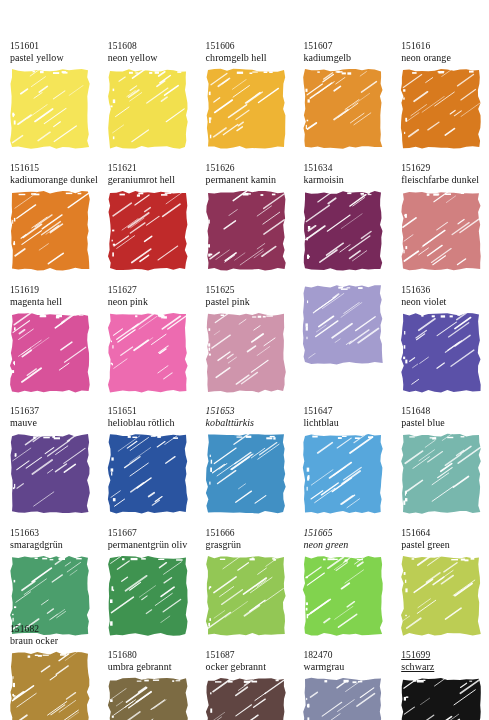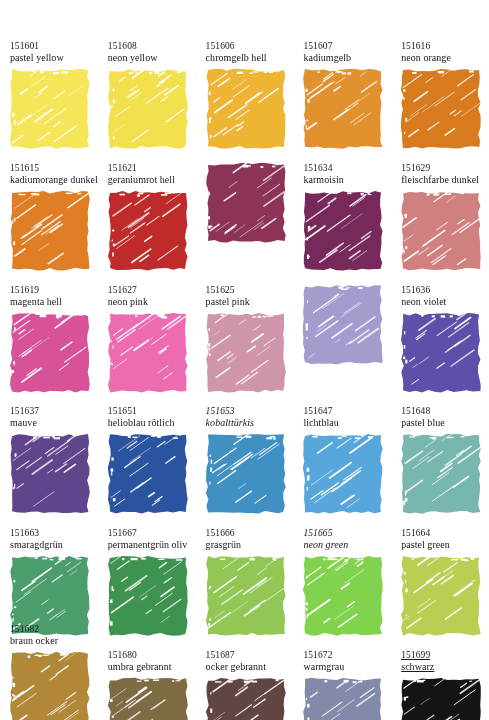--- a/index.html
+++ b/index.html
@@ -315,6 +315,10 @@
       </div>
     </div>
     <div class="swatch-cell" style="left: 195.6px; top: 123.8px;">
+      <div class="swatch-labels">
+        <span class="swatch-code">151626</span>
+        <span class="swatch-name">permanent kamin</span>
+      </div>
       <div class="swatch-chip" title="permanent kamin">
         <svg viewBox="0 0 80 80">
           <polygon points="2.0,2.1 8.3,2.6 14.7,1.5 21.0,1.6 27.3,1.6 33.7,0.3 40.0,-0.2 46.3,1.3 52.7,0.1 59.0,0.0 65.3,0.7 71.7,2.3 78.0,1.6 79.4,8.3 78.9,14.7 78.5,21.0 79.1,27.3 77.2,33.7 77.8,40.0 78.6,46.3 76.9,52.7 78.6,59.0 76.8,65.3 79.7,71.7 78.6,78.0 71.7,77.1 65.3,78.8 59.0,79.5 52.7,77.9 46.3,78.4 40.0,78.4 33.7,78.4 27.3,77.5 21.0,79.5 14.7,79.3 8.3,77.0 2.0,78.0 2.5,71.7 1.4,65.3 2.3,59.0 2.1,52.7 2.4,46.3 1.5,40.0 2.8,33.7 2.3,27.3 0.3,21.0 0.6,14.7 2.6,8.3" fill="#8d3358"></polygon>

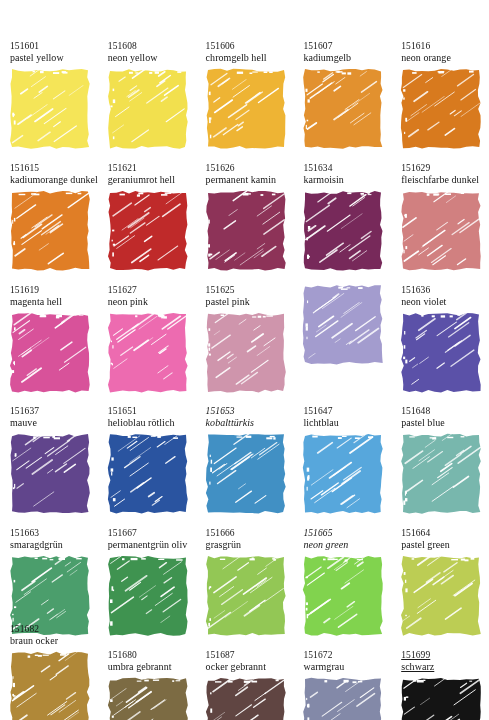--- a/index.html
+++ b/index.html
@@ -1068,7 +1068,7 @@
     </div>
     <div class="swatch-cell" style="left: 293.4px; top: 611px;">
       <div class="swatch-labels">
-        <span class="swatch-code">151672</span>
+        <span class="swatch-code">182470</span>
         <span class="swatch-name">warmgrau</span>
       </div>
       <div class="swatch-chip" title="warmgrau">

